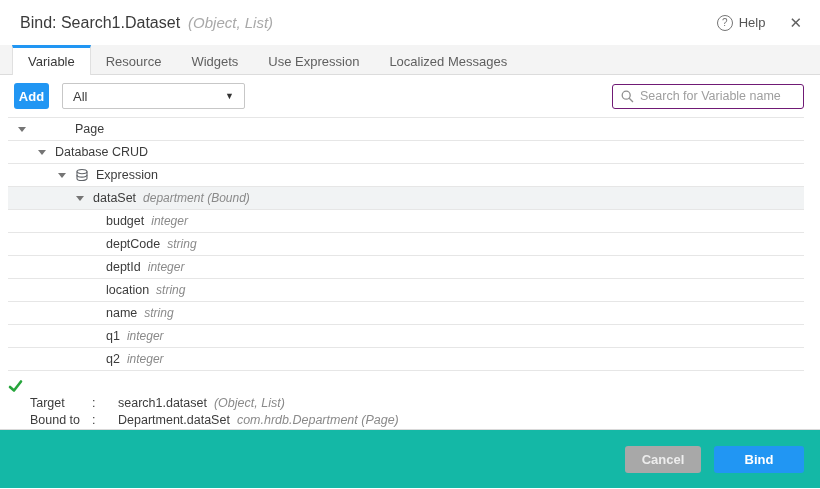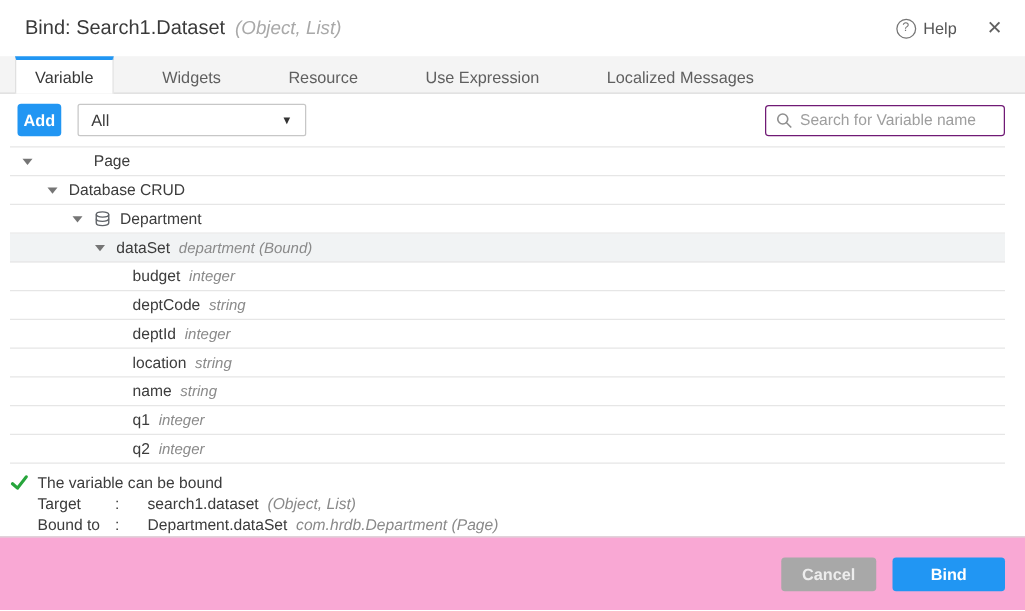--- a/index.html
+++ b/index.html
@@ -18,7 +18,7 @@
 
   
   .tabbar { height:30px; background:#f4f4f4; border-bottom:1px solid #dcdcdc; display:flex;
-    align-items:stretch; padding-left:12px;gap:24px; }
+    align-items:stretch; padding-left:12px; }
   .tab { position:relative; display:flex; align-items:center; padding:0 15px; font-size:13px;
     color:#5f5f5f; cursor:pointer; border-top:3px solid transparent; }
   .tab.active { background:#fff; color:#383838; border:1px solid #e0e0e0; border-bottom:none;

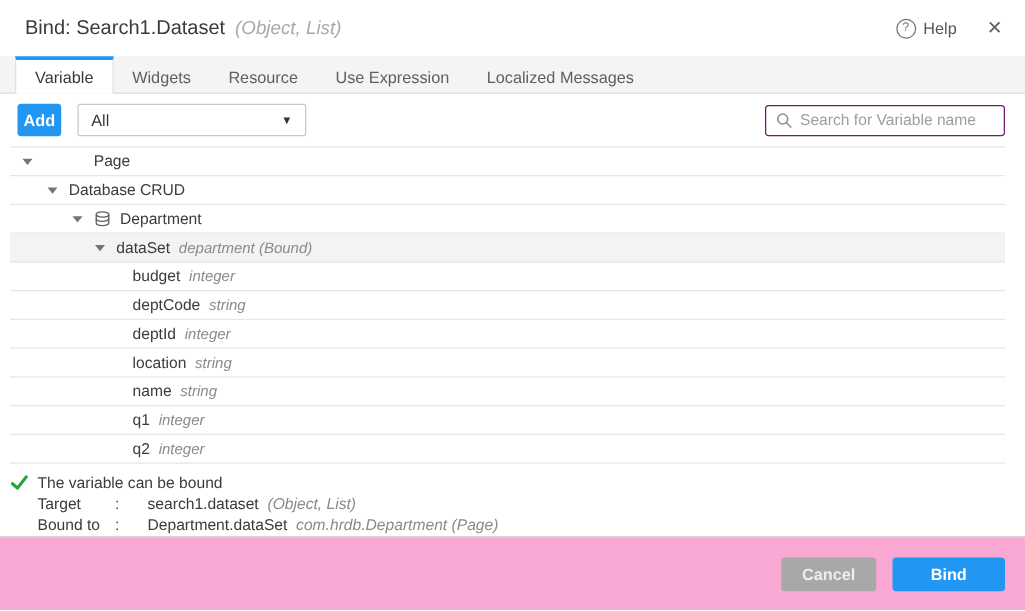--- a/index.html
+++ b/index.html
@@ -83,8 +83,8 @@
 
 <div class="tabbar">
   <div class="tab active">Variable</div>
+  <div class="tab">Resource</div>
   <div class="tab">Widgets</div>
-  <div class="tab">Resource</div>
   <div class="tab">Use Expression</div>
   <div class="tab">Localized Messages</div>
 </div>

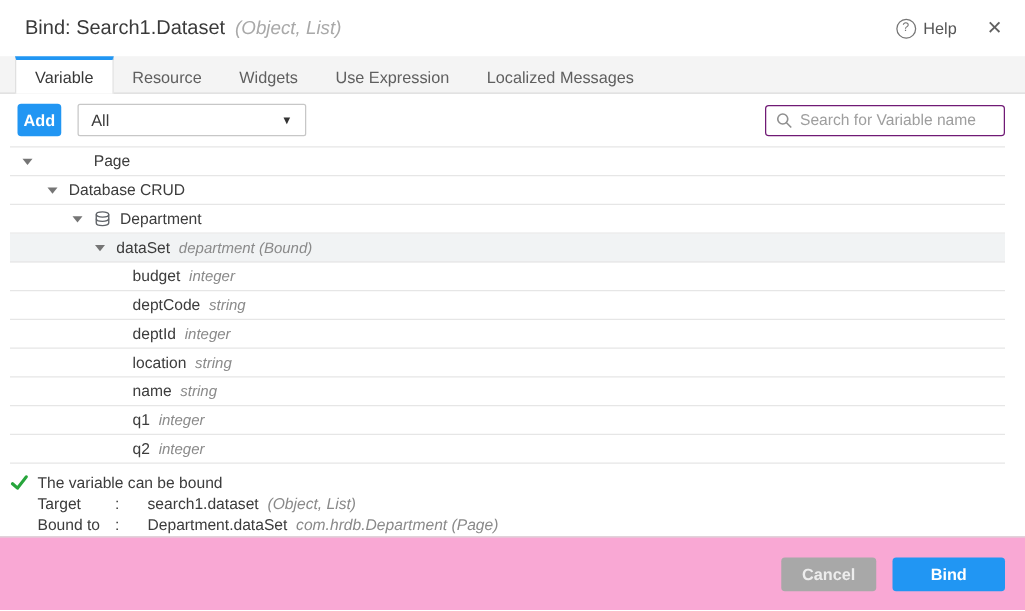--- a/index.html
+++ b/index.html
@@ -124,7 +124,7 @@
         <path d="M2 7 C2 8.15 4.2 9.1 7 9.1 C9.8 9.1 12 8.15 12 7"></path>
       </svg>
     </span>
-    <span class="lbl">Department</span>
+    <span class="lbl">Expression</span>
   </div>
   <div class="tree-row lvl4 selected">
     <span class="tri"></span>

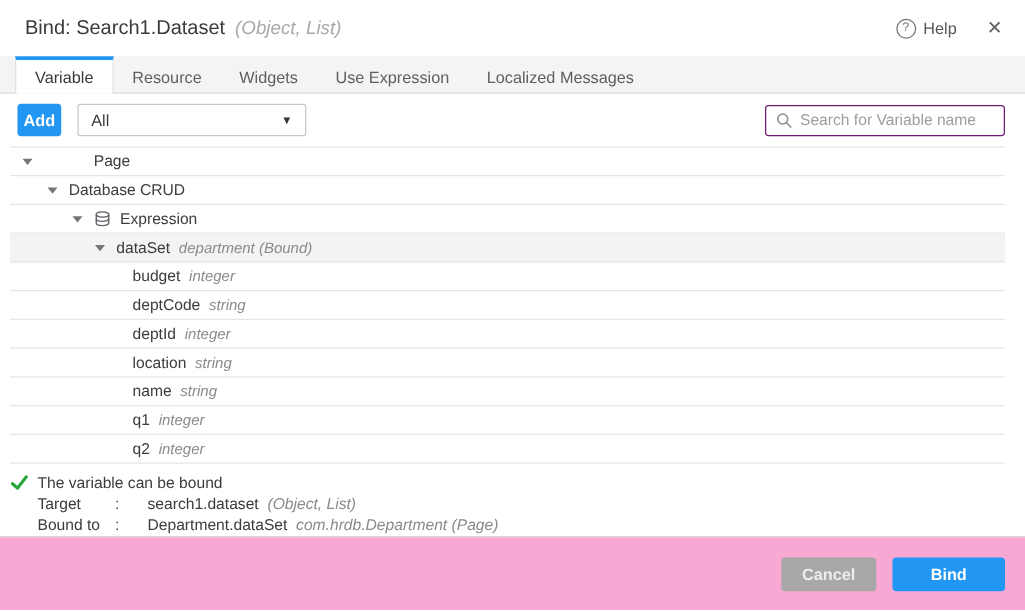--- a/index.html
+++ b/index.html
@@ -168,7 +168,6 @@
           <polyline points="2,8 6,11.5 13,2.5" fill="none" stroke="#27a53c" stroke-width="2.6" stroke-linecap="round" stroke-linejoin="round"></polyline>
         </svg>
     </span>
-    <span>The variable can be bound</span>
   </div>
   <div class="status-grid">
     <div class="status-row">

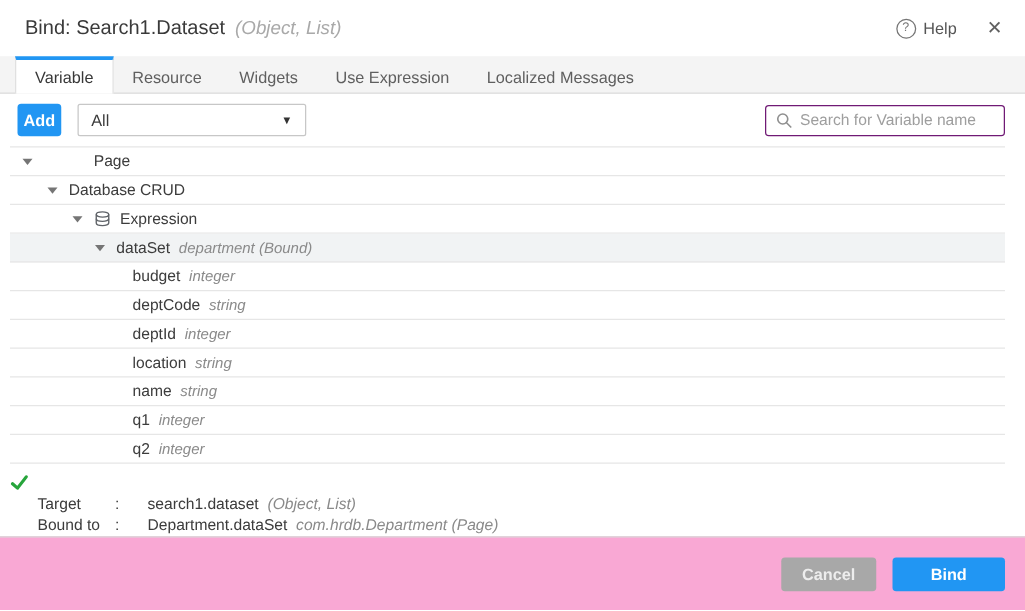--- a/index.html
+++ b/index.html
@@ -62,7 +62,7 @@
 
   
   .footer { border-top:1px solid #d9d9d9; height:59px; display:flex; align-items:center;
-    justify-content:flex-end; gap:13px; padding-right:16px; background:#f9a8d4; }
+    justify-content:flex-end; gap:13px; padding-right:16px; background:#14b8a6; }
   .btn-cancel { width:76px; height:27px; background:#a8a8a8; color:#ededed; border:none; border-radius:3px;
     font-size:13px; font-weight:bold; font-family:inherit; cursor:pointer; }
   .btn-bind { width:90px; height:27px; background:#2196f3; color:#fff; border:none; border-radius:3px;

